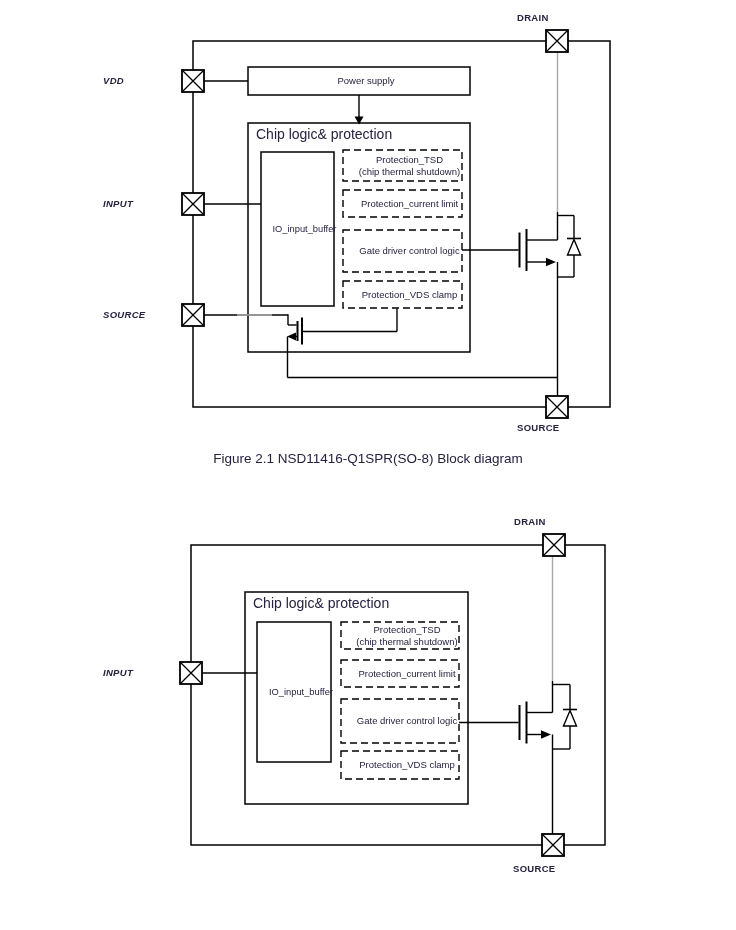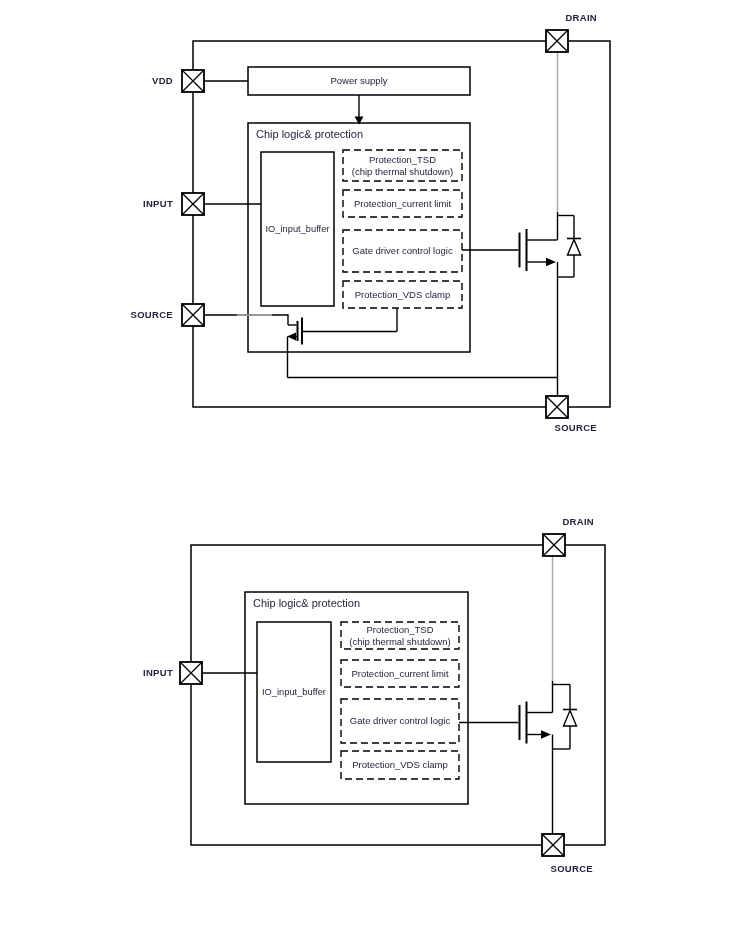--- a/index.html
+++ b/index.html
@@ -11,7 +11,7 @@
   .txt{position:absolute;z-index:2;color:#262240;}
   .term-lbl{font-size:9.5px;font-weight:700;letter-spacing:.3px;line-height:13px;}
   .right{text-align:right;}
-  .center{text-align:right;}
+  .center{text-align:left;}
   .block-lbl{font-size:11px;line-height:15px;white-space:nowrap;}
   .boxtxt{display:flex;align-items:center;justify-content:center;flex-direction:column;
           font-size:9.5px;line-height:12px;white-space:nowrap;}

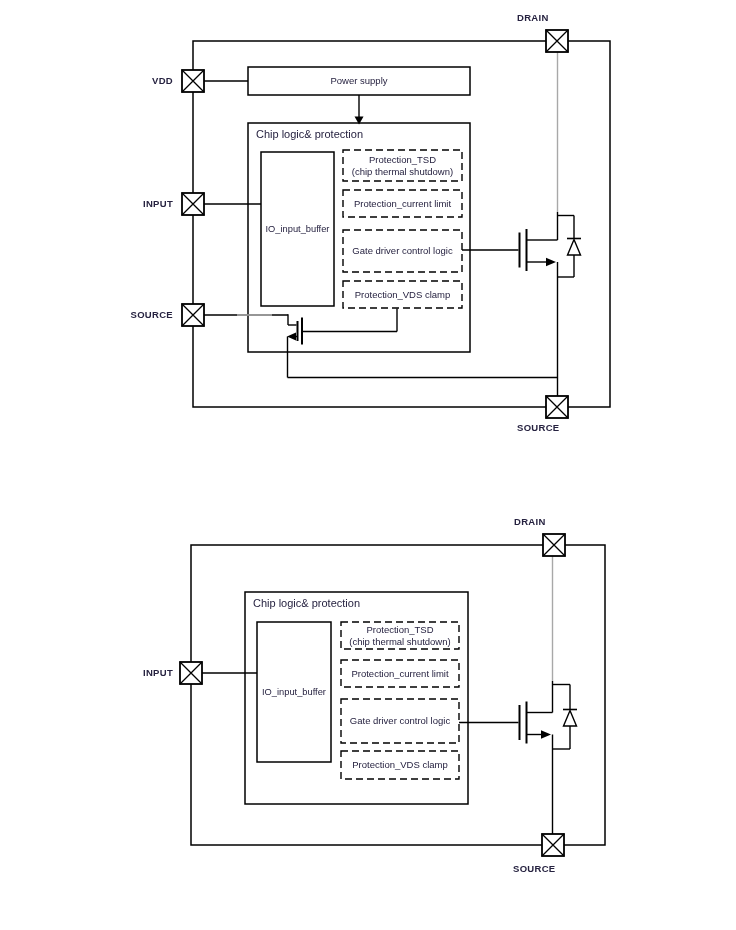--- a/index.html
+++ b/index.html
@@ -10,7 +10,7 @@
   .gfx{position:absolute;left:0;top:0;z-index:1;}
   .txt{position:absolute;z-index:2;color:#262240;}
   .term-lbl{font-size:9.5px;font-weight:700;letter-spacing:.3px;line-height:13px;}
-  .right{text-align:right;}
+  .right{font-style:italic;}
   .center{text-align:left;}
   .block-lbl{font-size:11px;line-height:15px;white-space:nowrap;}
   .boxtxt{display:flex;align-items:center;justify-content:center;flex-direction:column;

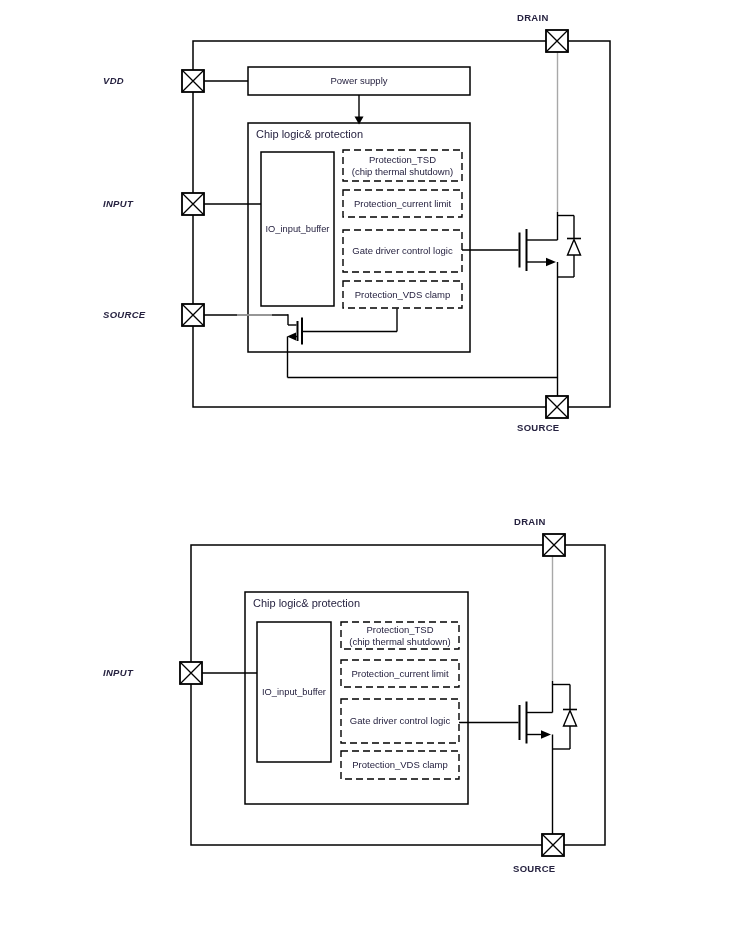--- a/index.html
+++ b/index.html
@@ -14,7 +14,7 @@
   .center{text-align:left;}
   .block-lbl{font-size:11px;line-height:15px;white-space:nowrap;}
   .boxtxt{display:flex;align-items:center;justify-content:center;flex-direction:column;
-          font-size:9.5px;line-height:12px;white-space:nowrap;}
+          font-size:9.5px;line-height:12px;white-space:nowrap;padding-left:7px;}
   .caption{font-size:13.5px;line-height:19px;width:736px;text-align:center;}
 </style>
 </head>

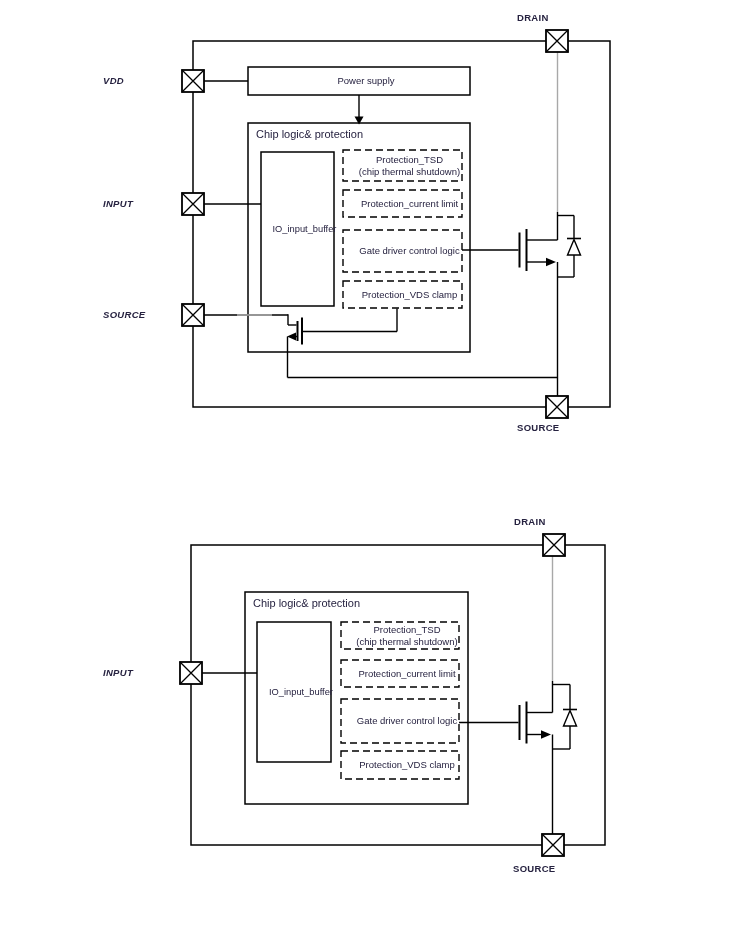--- a/index.html
+++ b/index.html
@@ -12,7 +12,7 @@
   .term-lbl{font-size:9.5px;font-weight:700;letter-spacing:.3px;line-height:13px;}
   .right{font-style:italic;}
   .center{text-align:left;}
-  .block-lbl{font-size:11px;line-height:15px;white-space:nowrap;}
+  .block-lbl{font-size:14px;line-height:15px;white-space:nowrap;}
   .boxtxt{display:flex;align-items:center;justify-content:center;flex-direction:column;
           font-size:9.5px;line-height:12px;white-space:nowrap;padding-left:7px;}
   .caption{font-size:13.5px;line-height:19px;width:736px;text-align:center;}

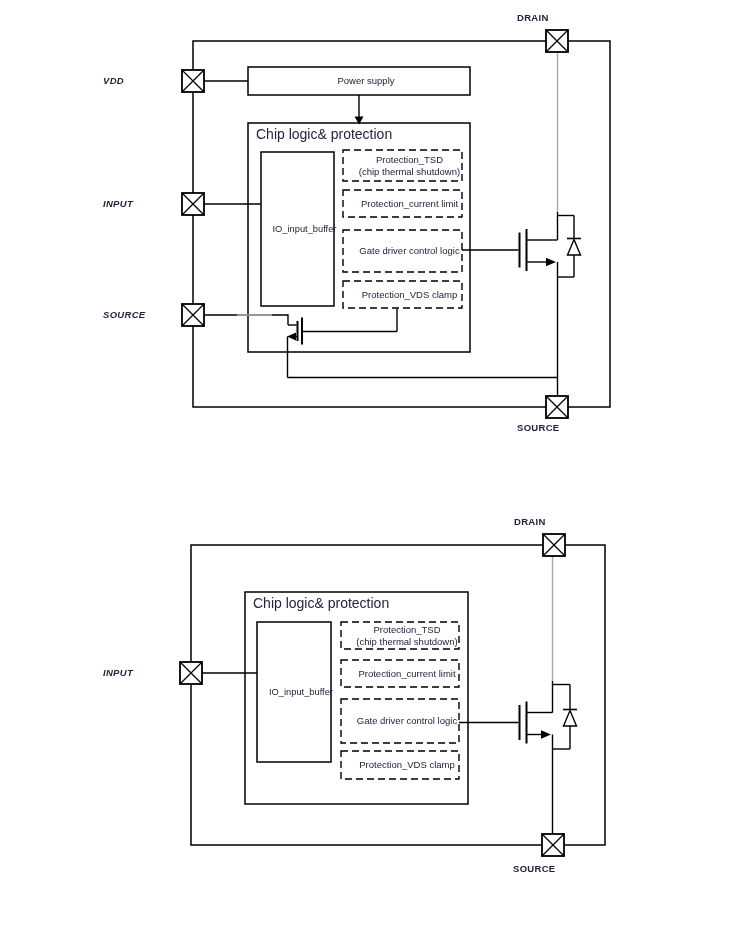--- a/index.html
+++ b/index.html
@@ -184,6 +184,7 @@
   <div class="txt boxtxt" style="left:343px;top:230px;width:119px;height:42px;">Gate driver control logic</div>
   <div class="txt boxtxt" style="left:343px;top:281px;width:119px;height:27px;">Protection_VDS clamp</div>
 
+  <div class="txt caption" style="left:0;top:449px;">Figure 2.1 NSD11416-Q1SPR(SO-8) Block diagram</div>
 
   <div class="txt term-lbl right" style="left:103px;top:666px;width:70px;">INPUT</div>
   <div class="txt term-lbl center" style="left:514px;top:515px;width:80px;">DRAIN</div>

